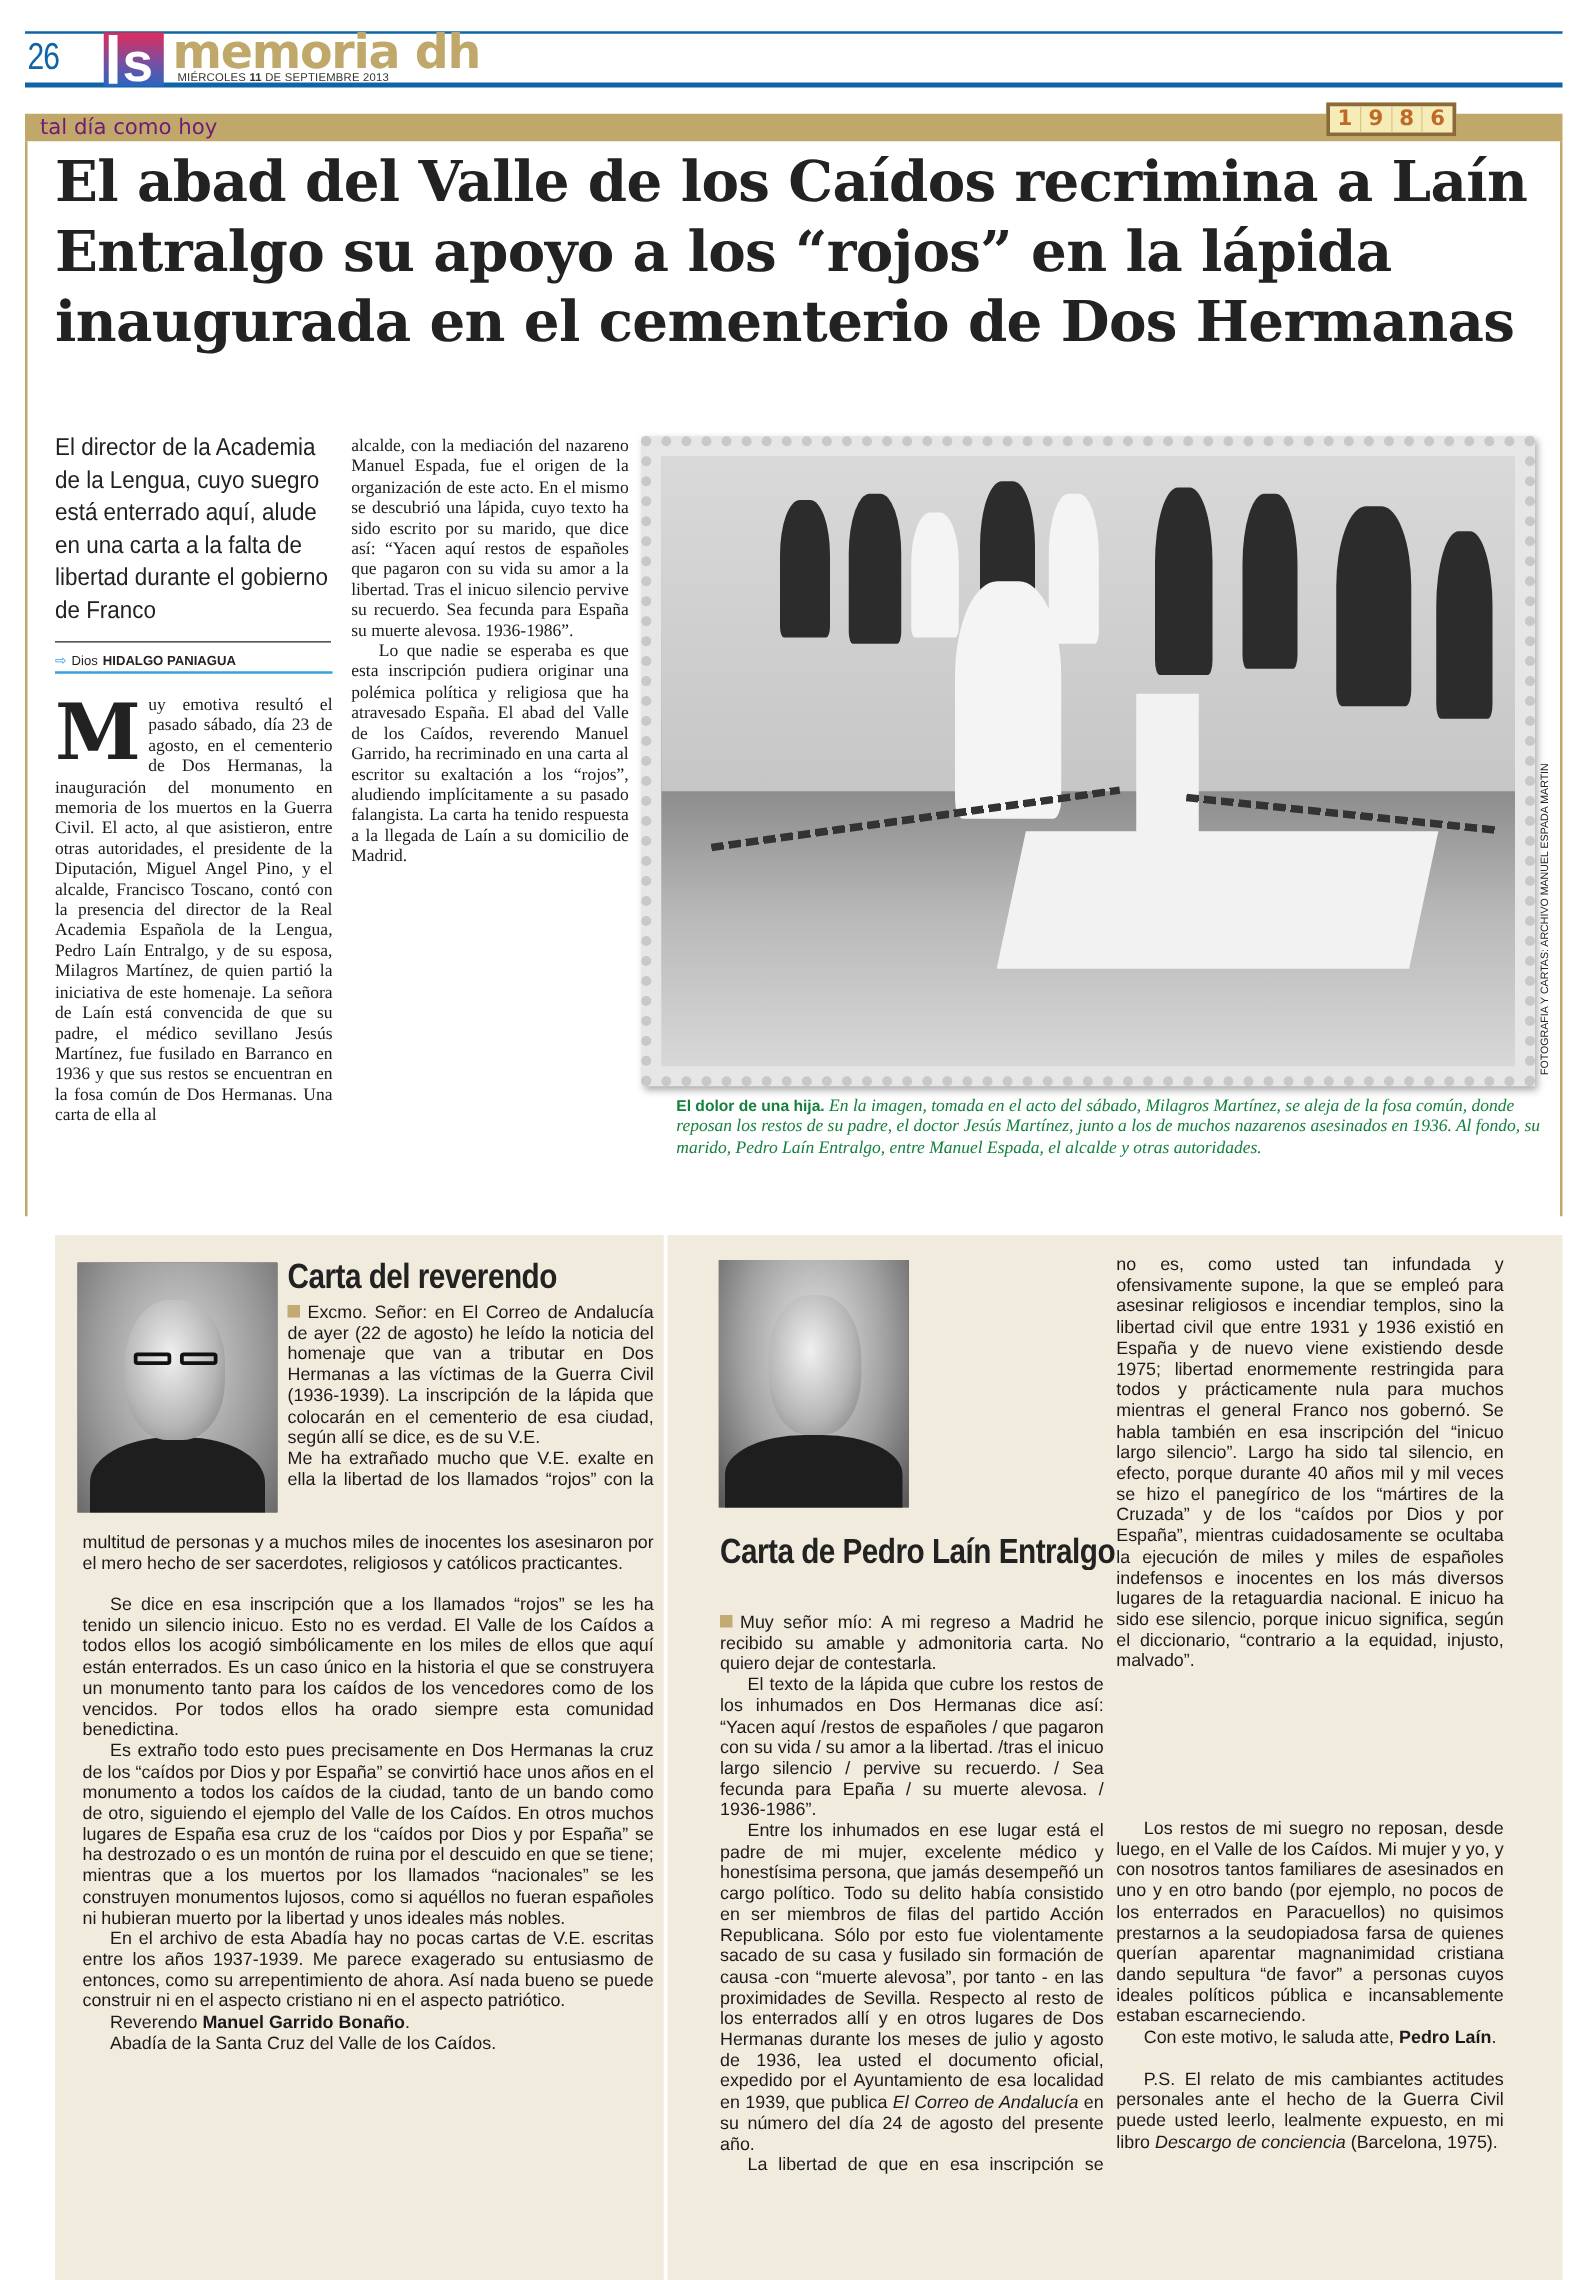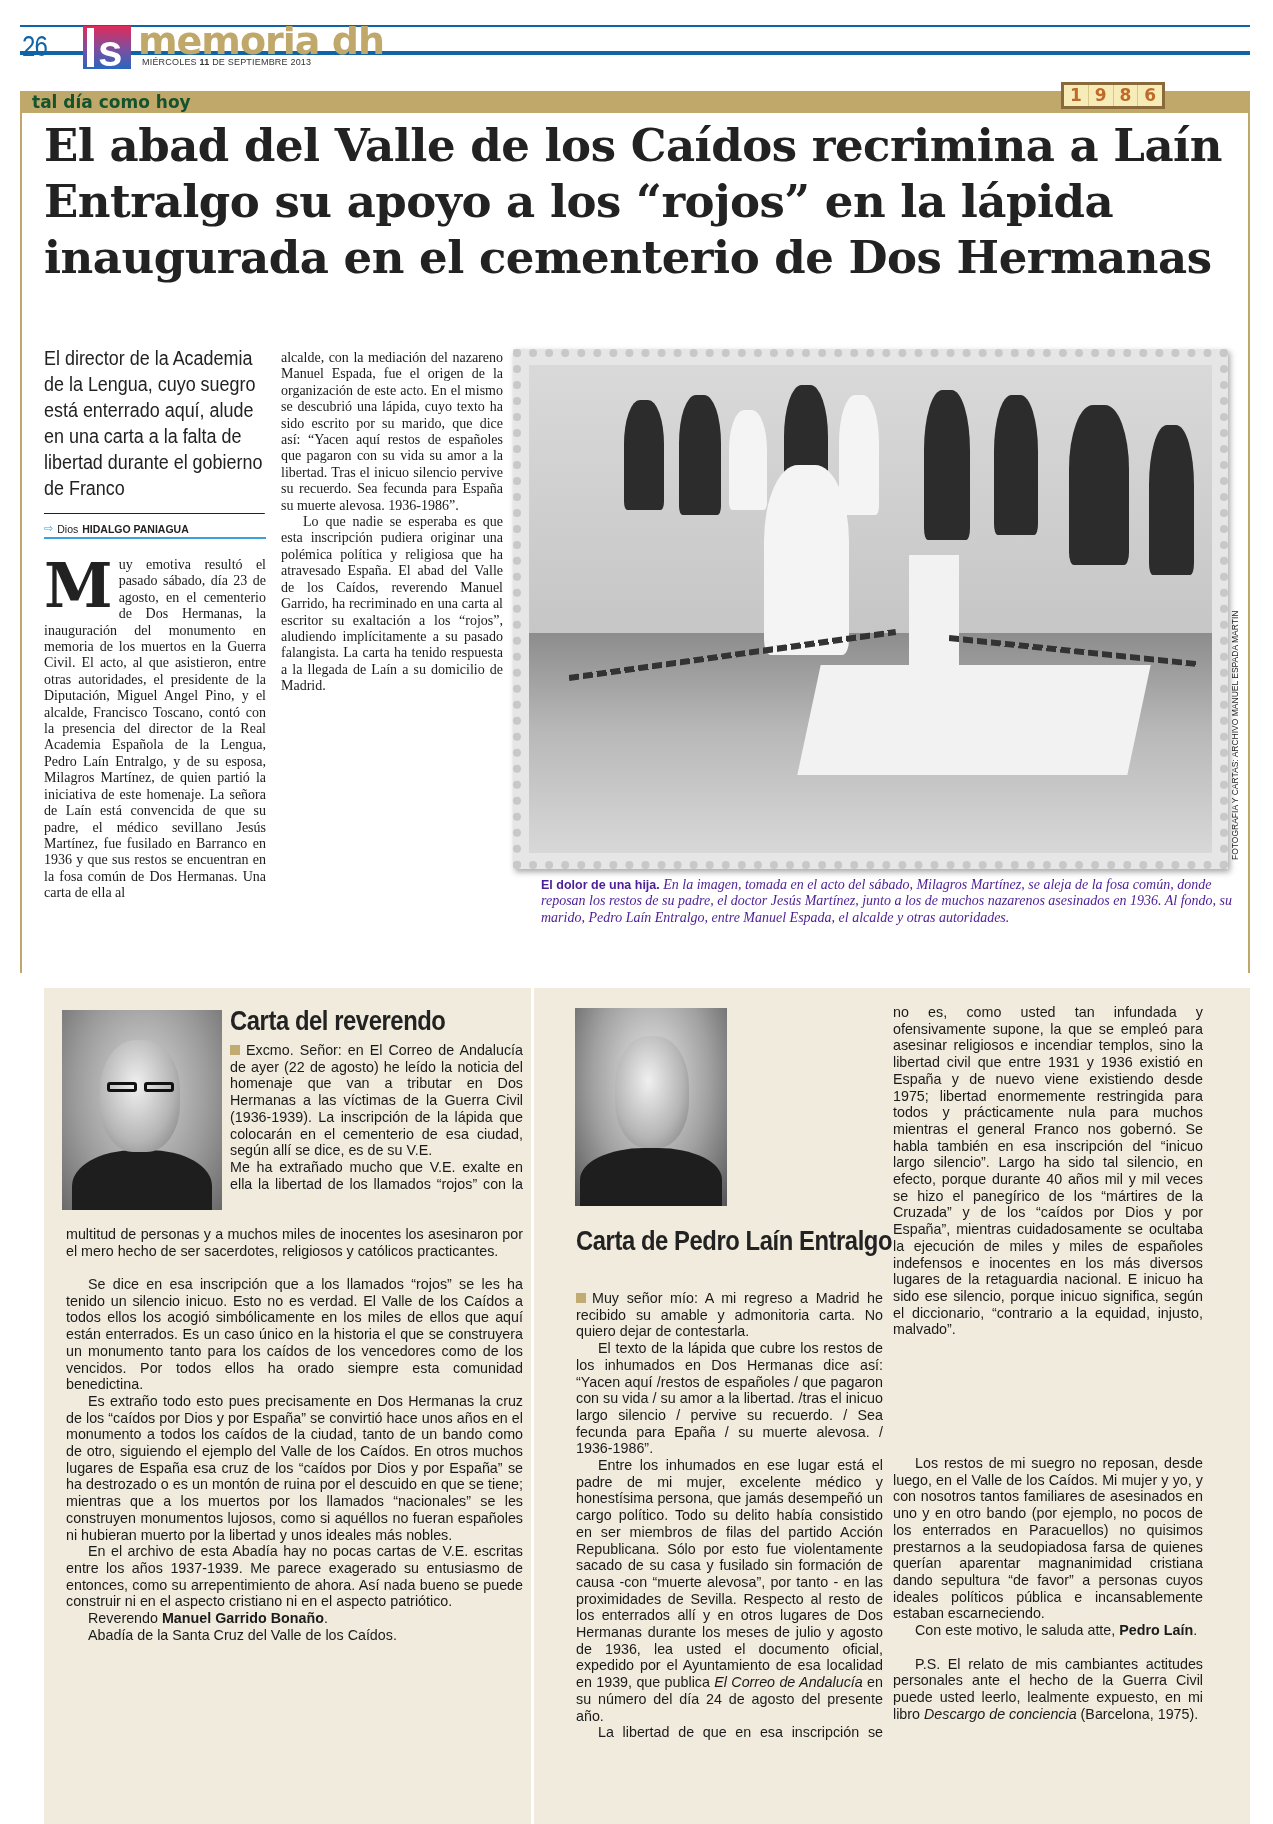--- a/index.html
+++ b/index.html
@@ -7,7 +7,7 @@
   body { position: relative; font-family: "Liberation Serif", serif; color: #1a1a1a; }
 
   
-  .masthead { position: absolute; left: 20px; top: 25px; width: 1230px; height: 30px; border-top: 2px solid #0f64a8; border-bottom: 4px solid #0f64a8; }
+  .masthead { position: absolute; left: 20px; top: 25px; width: 1230px; height: 45px; border-top: 2px solid #0f64a8; border-bottom: 4px solid #0f64a8; }
   .page-num { position: absolute; left: 2px; top: 2px; font-family: "Liberation Sans", sans-serif; font-size: 30px; color: #0f64a8; letter-spacing: -1px; transform: scaleX(0.8); transform-origin: left; }
   .logo-box { position: absolute; left: 63px; top: -1px; width: 48px; height: 43px; background: linear-gradient(180deg, #e02b5b 0%, #7a4fa0 55%, #2a66c0 100%); }
   .logo-box .l { position: absolute; left: 4px; top: 2px; width: 7px; height: 39px; background: #fff; }

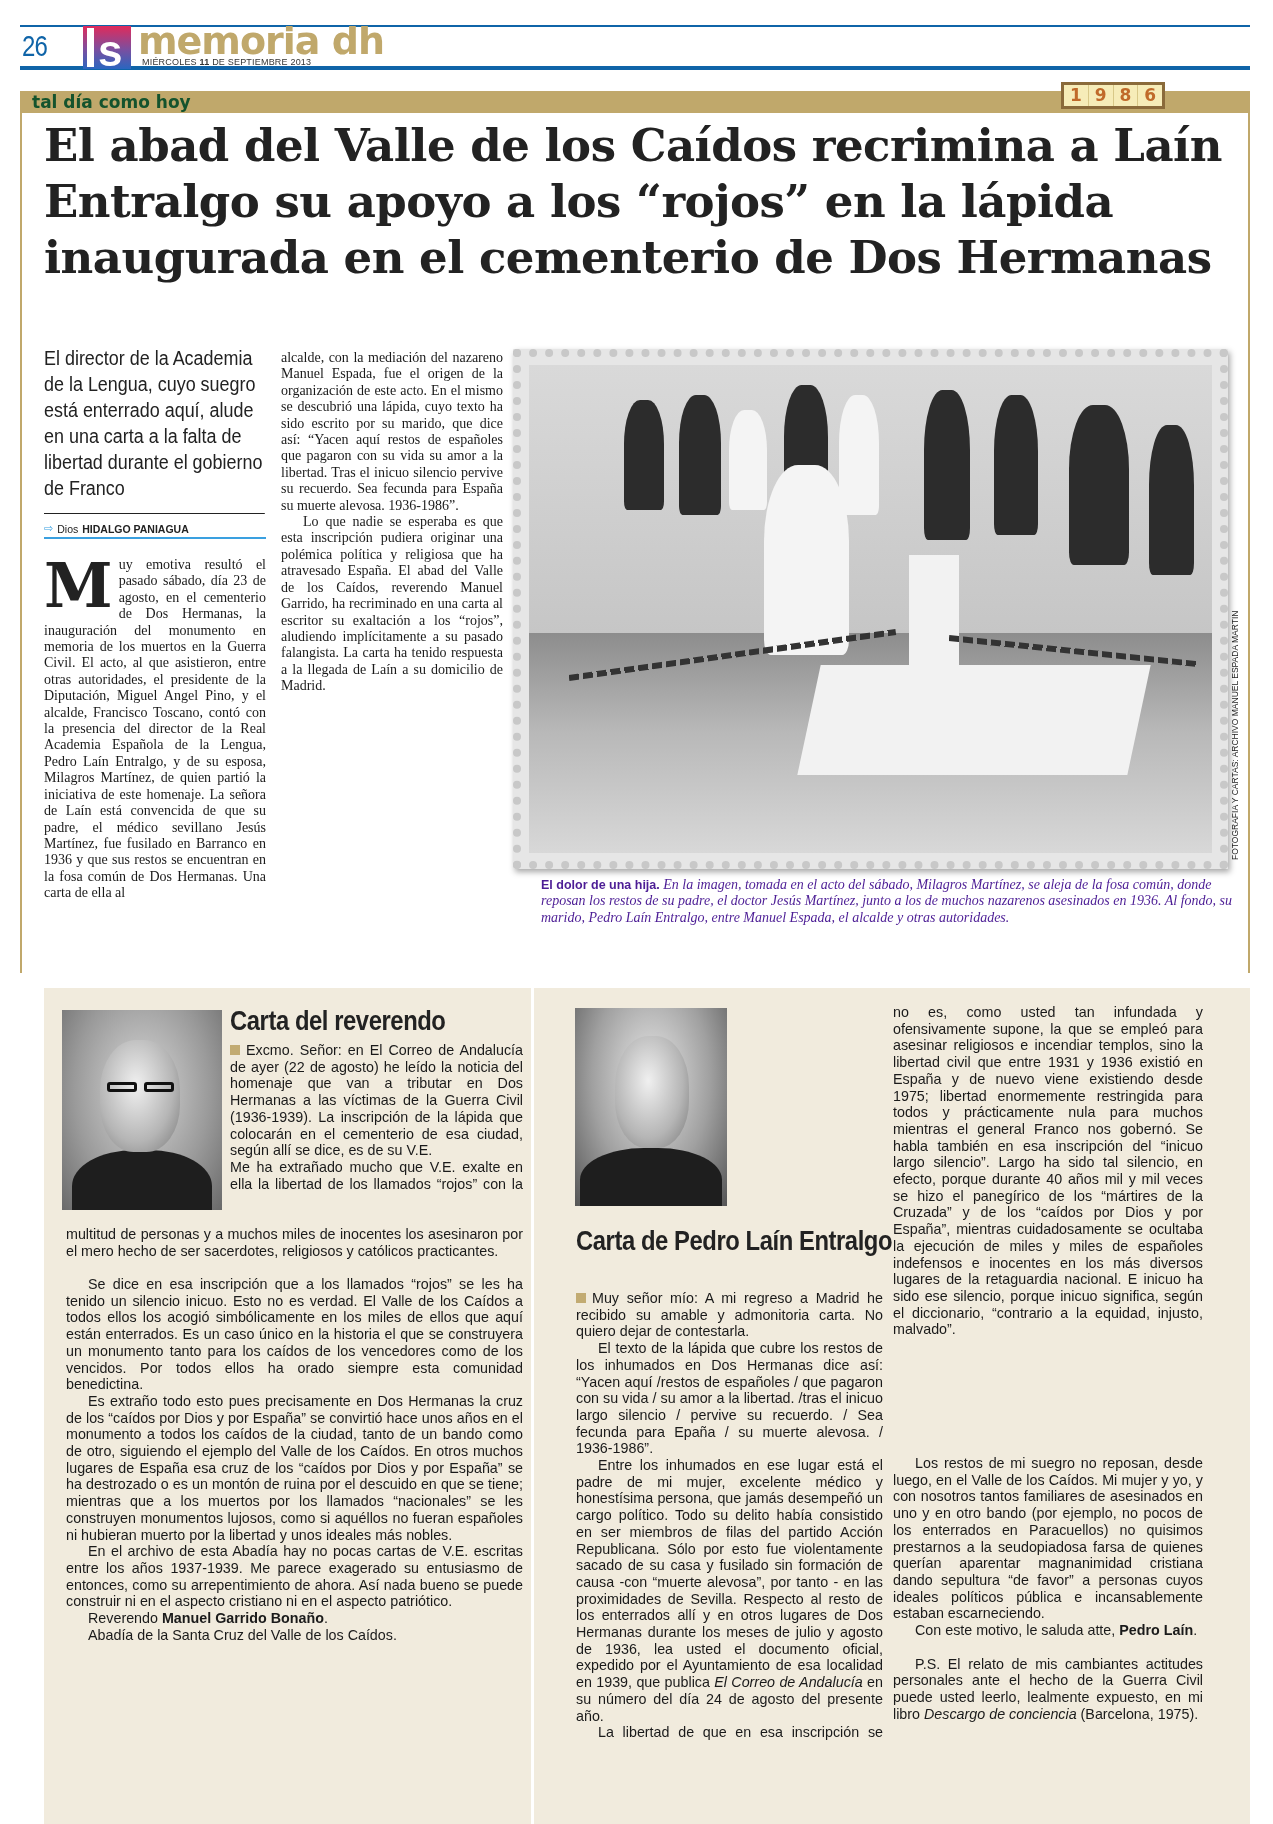--- a/index.html
+++ b/index.html
@@ -18,7 +18,7 @@
 
   
   .band { position: absolute; left: 20px; top: 91px; width: 1230px; height: 22px; background: #c0a86b; }
-  .band-label { position: absolute; left: 12px; top: 0px; font-family: "DejaVu Sans", sans-serif; font-weight: bold; font-size: 17px; color: #14532d; line-height: 22px; }
+  .band-label { position: absolute; left: 12px; top: 0px; font-family: "DejaVu Sans", sans-serif; font-weight: normal; font-size: 17px; color: #701a75; line-height: 22px; }
   .year-box { position: absolute; left: 1061px; top: 82px; width: 104px; height: 27px; border: 3px solid #8a6a3a; background: #f6ecb8; display: flex; }
   .year-box span { flex: 1; text-align: center; font-family: "DejaVu Sans", sans-serif; font-weight: bold; font-size: 17px; line-height: 21px; color: #c06a2a; border-right: 1px solid #d8c888; }
   .year-box span:last-child { border-right: none; }

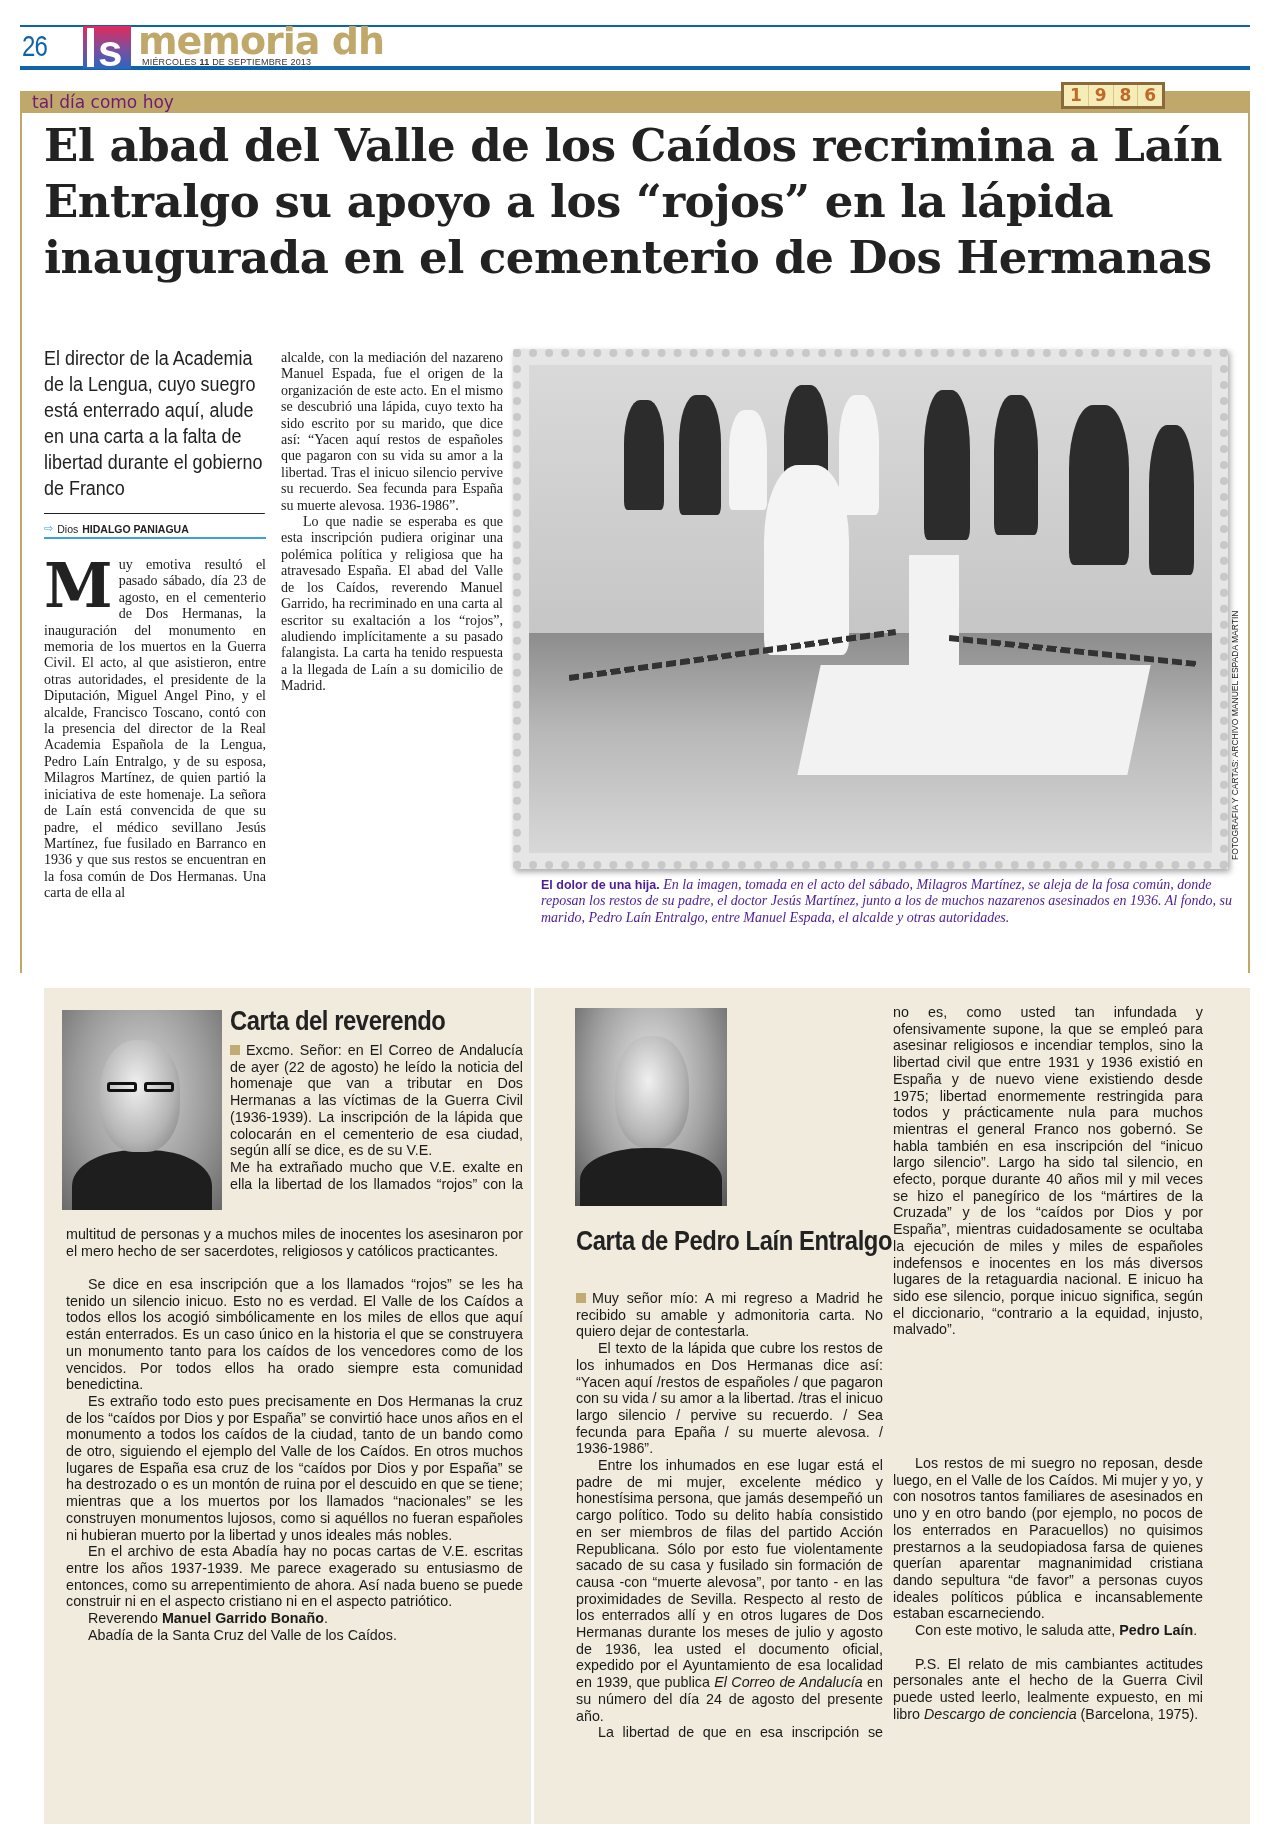--- a/index.html
+++ b/index.html
@@ -52,7 +52,7 @@
   .photo .chain { position: absolute; height: 6px; background: repeating-linear-gradient(90deg, #333 0 10px, transparent 10px 14px); transform-origin: left; }
   .credit { position: absolute; left: 1230px; top: 565px; width: 12px; height: 295px; }
   .credit span { position: absolute; left: 0; bottom: 0; transform: rotate(-90deg); transform-origin: left bottom; white-space: nowrap; font-family: "Liberation Sans", sans-serif; font-size: 8.5px; color: #222; margin-left: 10px; }
-  .caption { position: absolute; left: 541px; top: 877px; width: 695px; font-family: "Liberation Serif", serif; font-size: 14px; line-height: 16.4px; color: #4c1d95; }
+  .caption { position: absolute; left: 541px; top: 877px; width: 695px; font-family: "Liberation Serif", serif; font-size: 14px; line-height: 16.4px; color: #15803d; }
   .caption b { font-family: "Liberation Sans", sans-serif; font-weight: bold; font-size: 12.5px; }
   .caption i { font-style: italic; }
 

